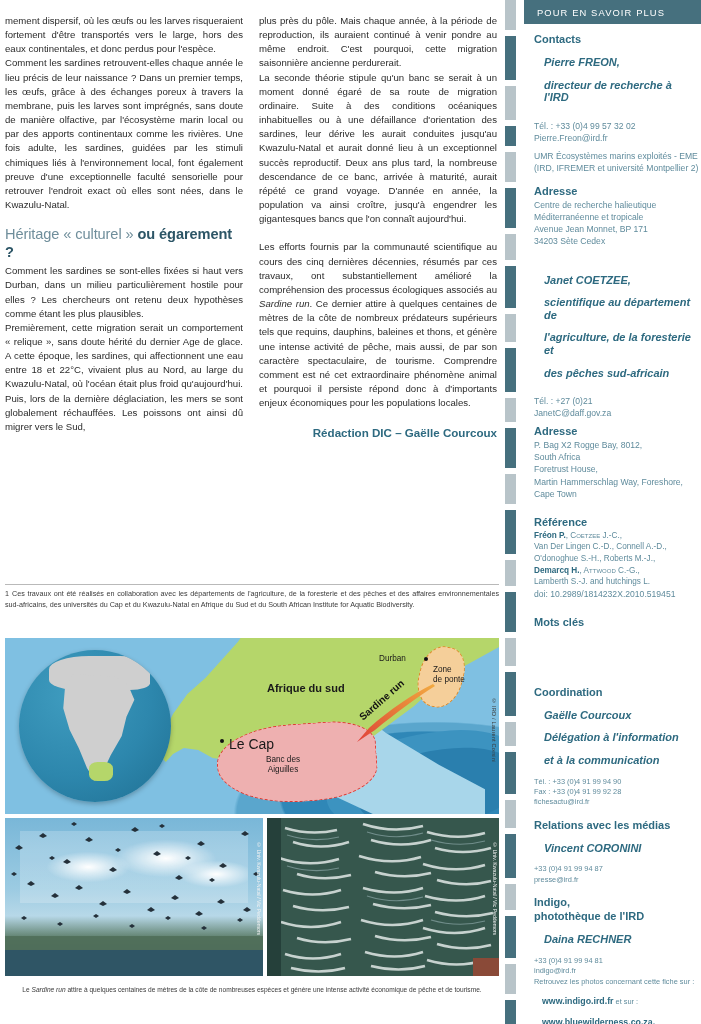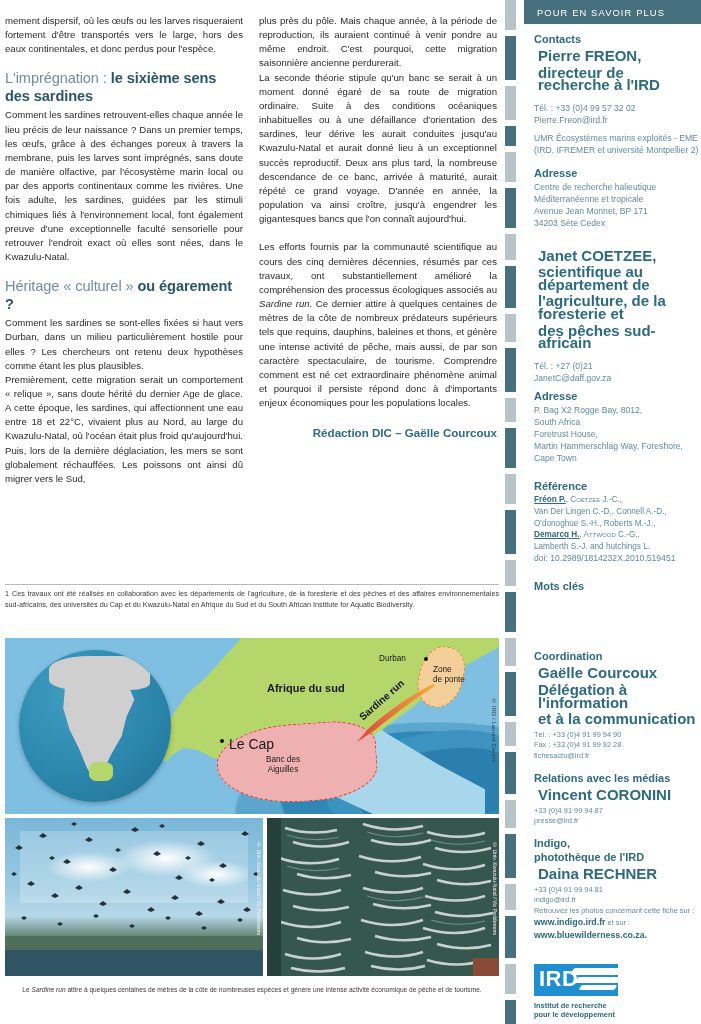--- a/index.html
+++ b/index.html
@@ -203,8 +203,9 @@
     margin:0 0 1px 0;
   }
   .sb-body .b-name {
-    font-size:15px; font-weight:700; color:#2e6a80; line-height:12.6px;
-    margin:4px;
+    font-size:11px; font-weight:700; color:#2e6a80; line-height:12.6px;
+    margin:10px;
+    font-style:italic;
   }
   .sb-body .b-t {
     font-size:8.6px; color:#5f8b9c; line-height:12.1px; margin:0;

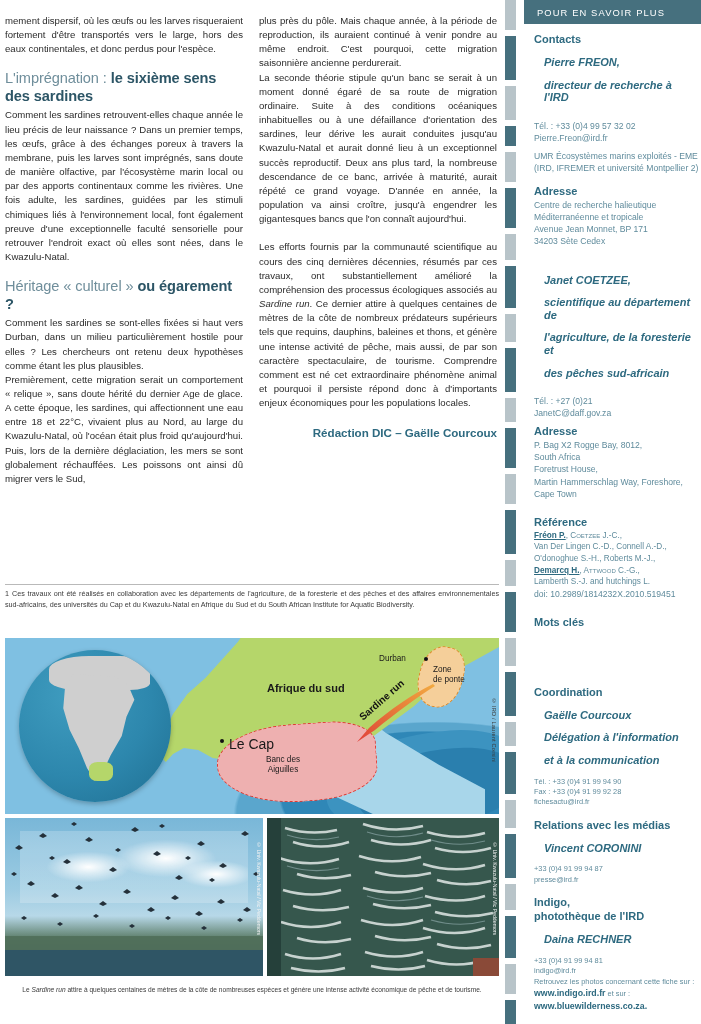--- a/index.html
+++ b/index.html
@@ -250,7 +250,6 @@
       <div class="col">
         <p>mement dispersif, où les œufs ou les larves risqueraient fortement d'être transportés vers le large, hors des eaux continentales, et donc perdus pour l'espèce.</p>
 
-        <h2 class="sec"><span>L'imprégnation :</span> <b>le sixième sens des sardines</b></h2>
 
         <p>Comment les sardines retrouvent-elles chaque année le lieu précis de leur naissance ? Dans un premier temps, les œufs, grâce à des échanges poreux à travers la membrane, puis les larves sont imprégnés, sans doute de manière olfactive, par l'écosystème marin local ou par des apports continentaux comme les rivières. Une fois adulte, les sardines, guidées par les stimuli chimiques liés à l'environnement local, font également preuve d'une exceptionnelle faculté sensorielle pour retrouver l'endroit exact où elles sont nées, dans le Kwazulu-Natal.</p>
 

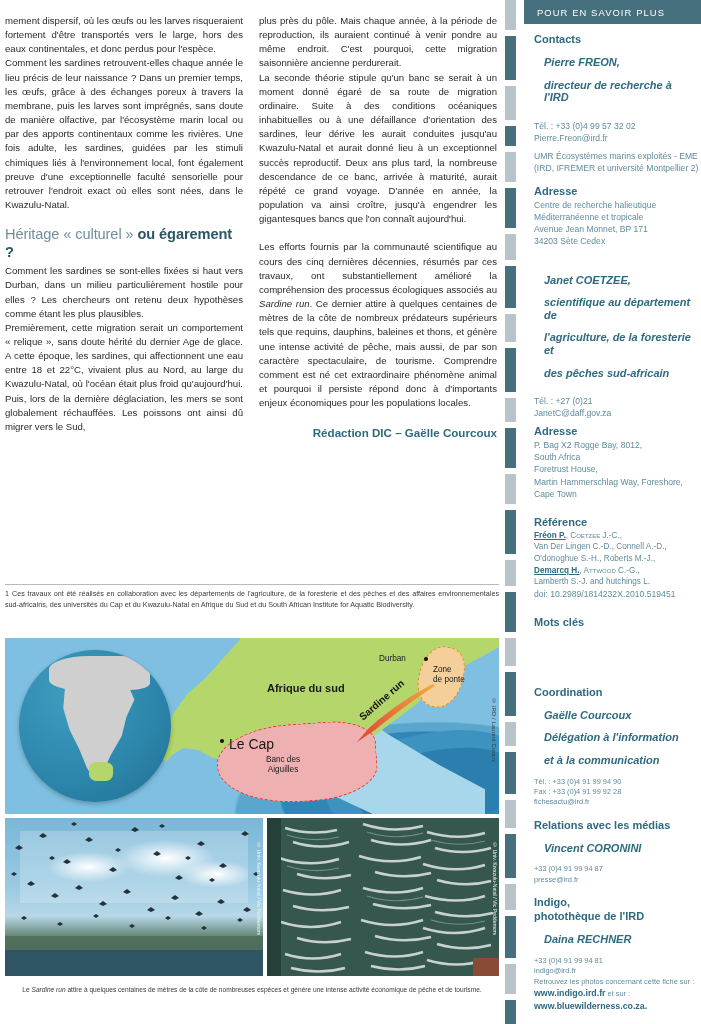--- a/index.html
+++ b/index.html
@@ -217,7 +217,7 @@
     font-size:8.2px; color:#5f8b9c; line-height:11.6px; margin:0;
   }
   .sb-body .ref .sc { font-variant: small-caps; }
-  .sb-body .ref b { color:#2e6a80;text-decoration:underline; }
+  .sb-body .ref b { color:#2e6a80; }
   .sb-body .b-t i { font-style: italic; }
   .sb-body .b-bold-link { font-size:8.8px; font-weight:700; color:#2e6a80; line-height:12.2px; margin:0; }
   .sb-body .b-small { font-size:7.4px; color:#5f8b9c; line-height:10.4px; margin:0; }

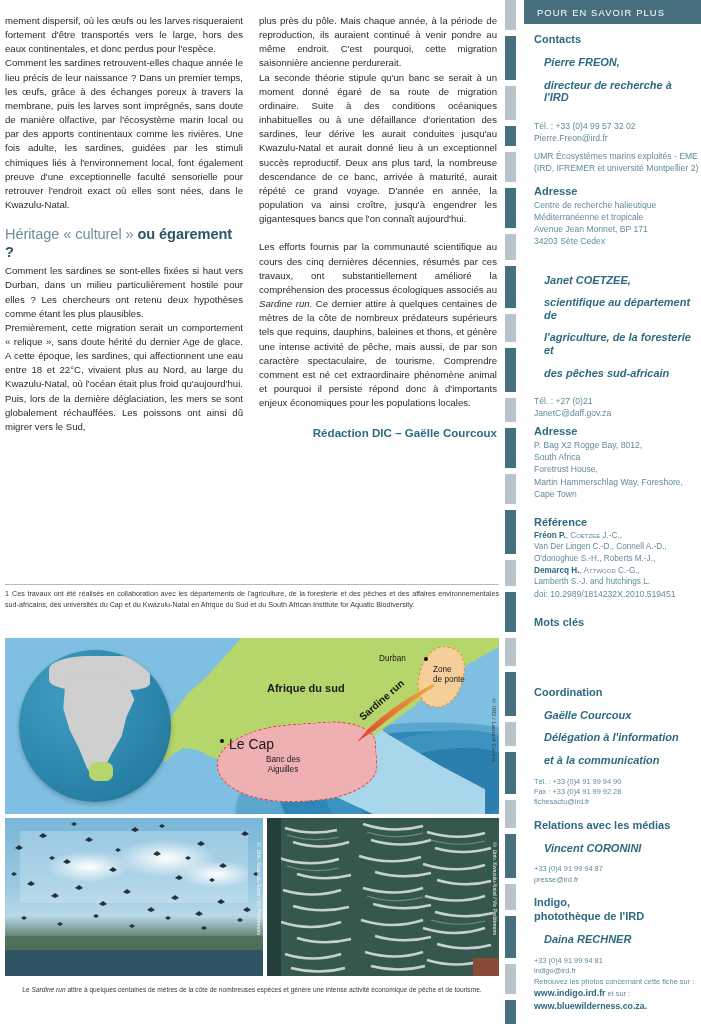--- a/index.html
+++ b/index.html
@@ -219,7 +219,7 @@
   .sb-body .ref .sc { font-variant: small-caps; }
   .sb-body .ref b { color:#2e6a80; }
   .sb-body .b-t i { font-style: italic; }
-  .sb-body .b-bold-link { font-size:8.8px; font-weight:700; color:#2e6a80; line-height:12.2px; margin:0; }
+  .sb-body .b-bold-link { font-size:8.8px; font-weight:700; color:#2e6a80; line-height:12.2px; margin:8px; }
   .sb-body .b-small { font-size:7.4px; color:#5f8b9c; line-height:10.4px; margin:0; }
 
   

